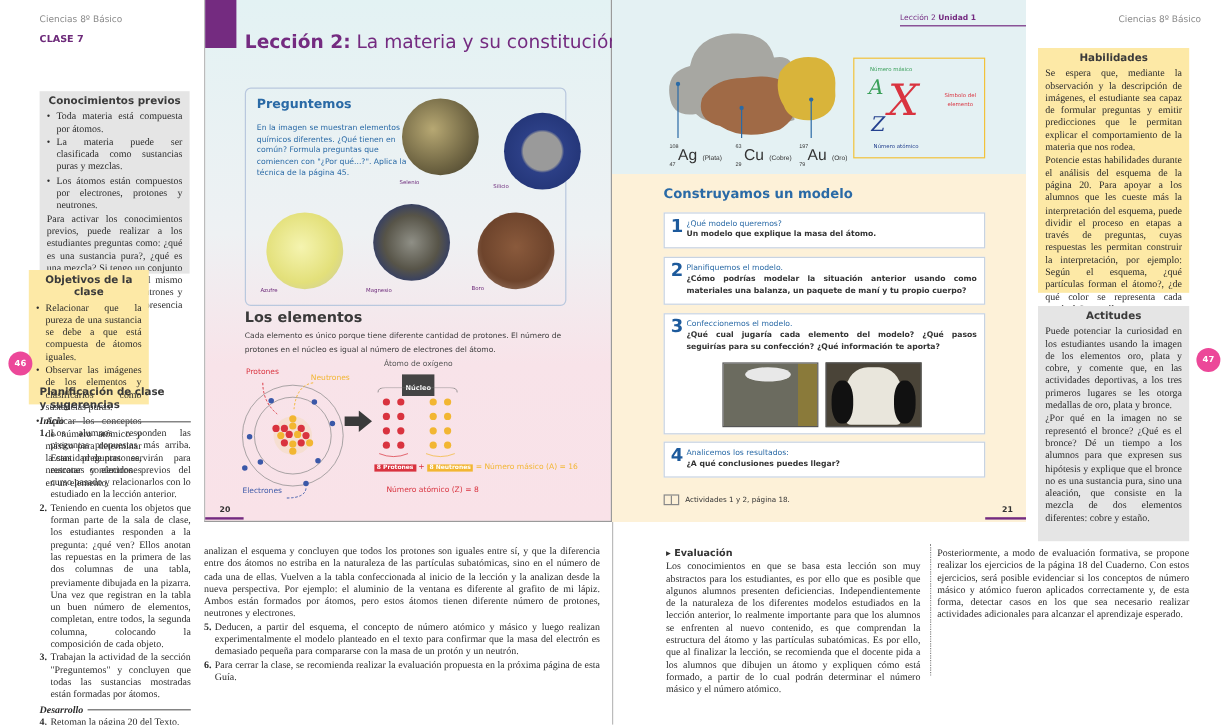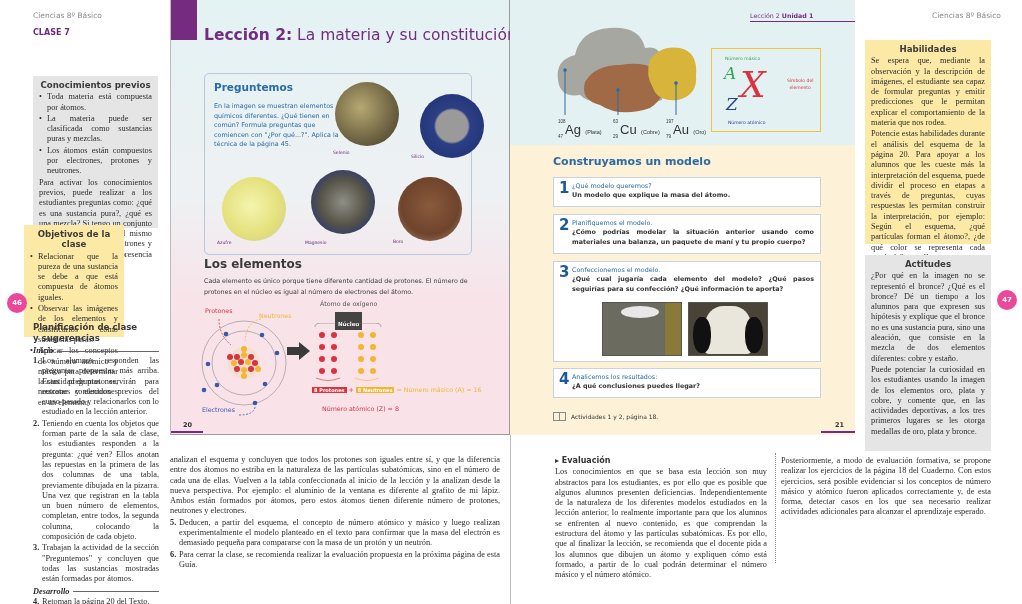--- a/index.html
+++ b/index.html
@@ -353,8 +353,8 @@
 
   <div class="box gray-box" style="left:10px; top:255px; width:126px; height:196px;">
     <h3>Actitudes</h3>
+    <p>Puede potenciar la curiosidad en los estudiantes usando la imagen de los elementos oro, plata y cobre, y comente que, en las actividades deportivas, a los tres primeros lugares se les otorga medallas de oro, plata y bronce.</p>
     <p>¿Por qué en la imagen no se representó el bronce? ¿Qué es el bronce? Dé un tiempo a los alumnos para que expresen sus hipótesis y explique que el bronce no es una sustancia pura, sino una aleación, que consiste en la mezcla de dos elementos diferentes: cobre y estaño.</p>
-    <p>Puede potenciar la curiosidad en los estudiantes usando la imagen de los elementos oro, plata y cobre, y comente que, en las actividades deportivas, a los tres primeros lugares se les otorga medallas de oro, plata y bronce.</p>
   </div>
 
   <div class="page-badge" style="left:142px; top:290px;">47</div>

